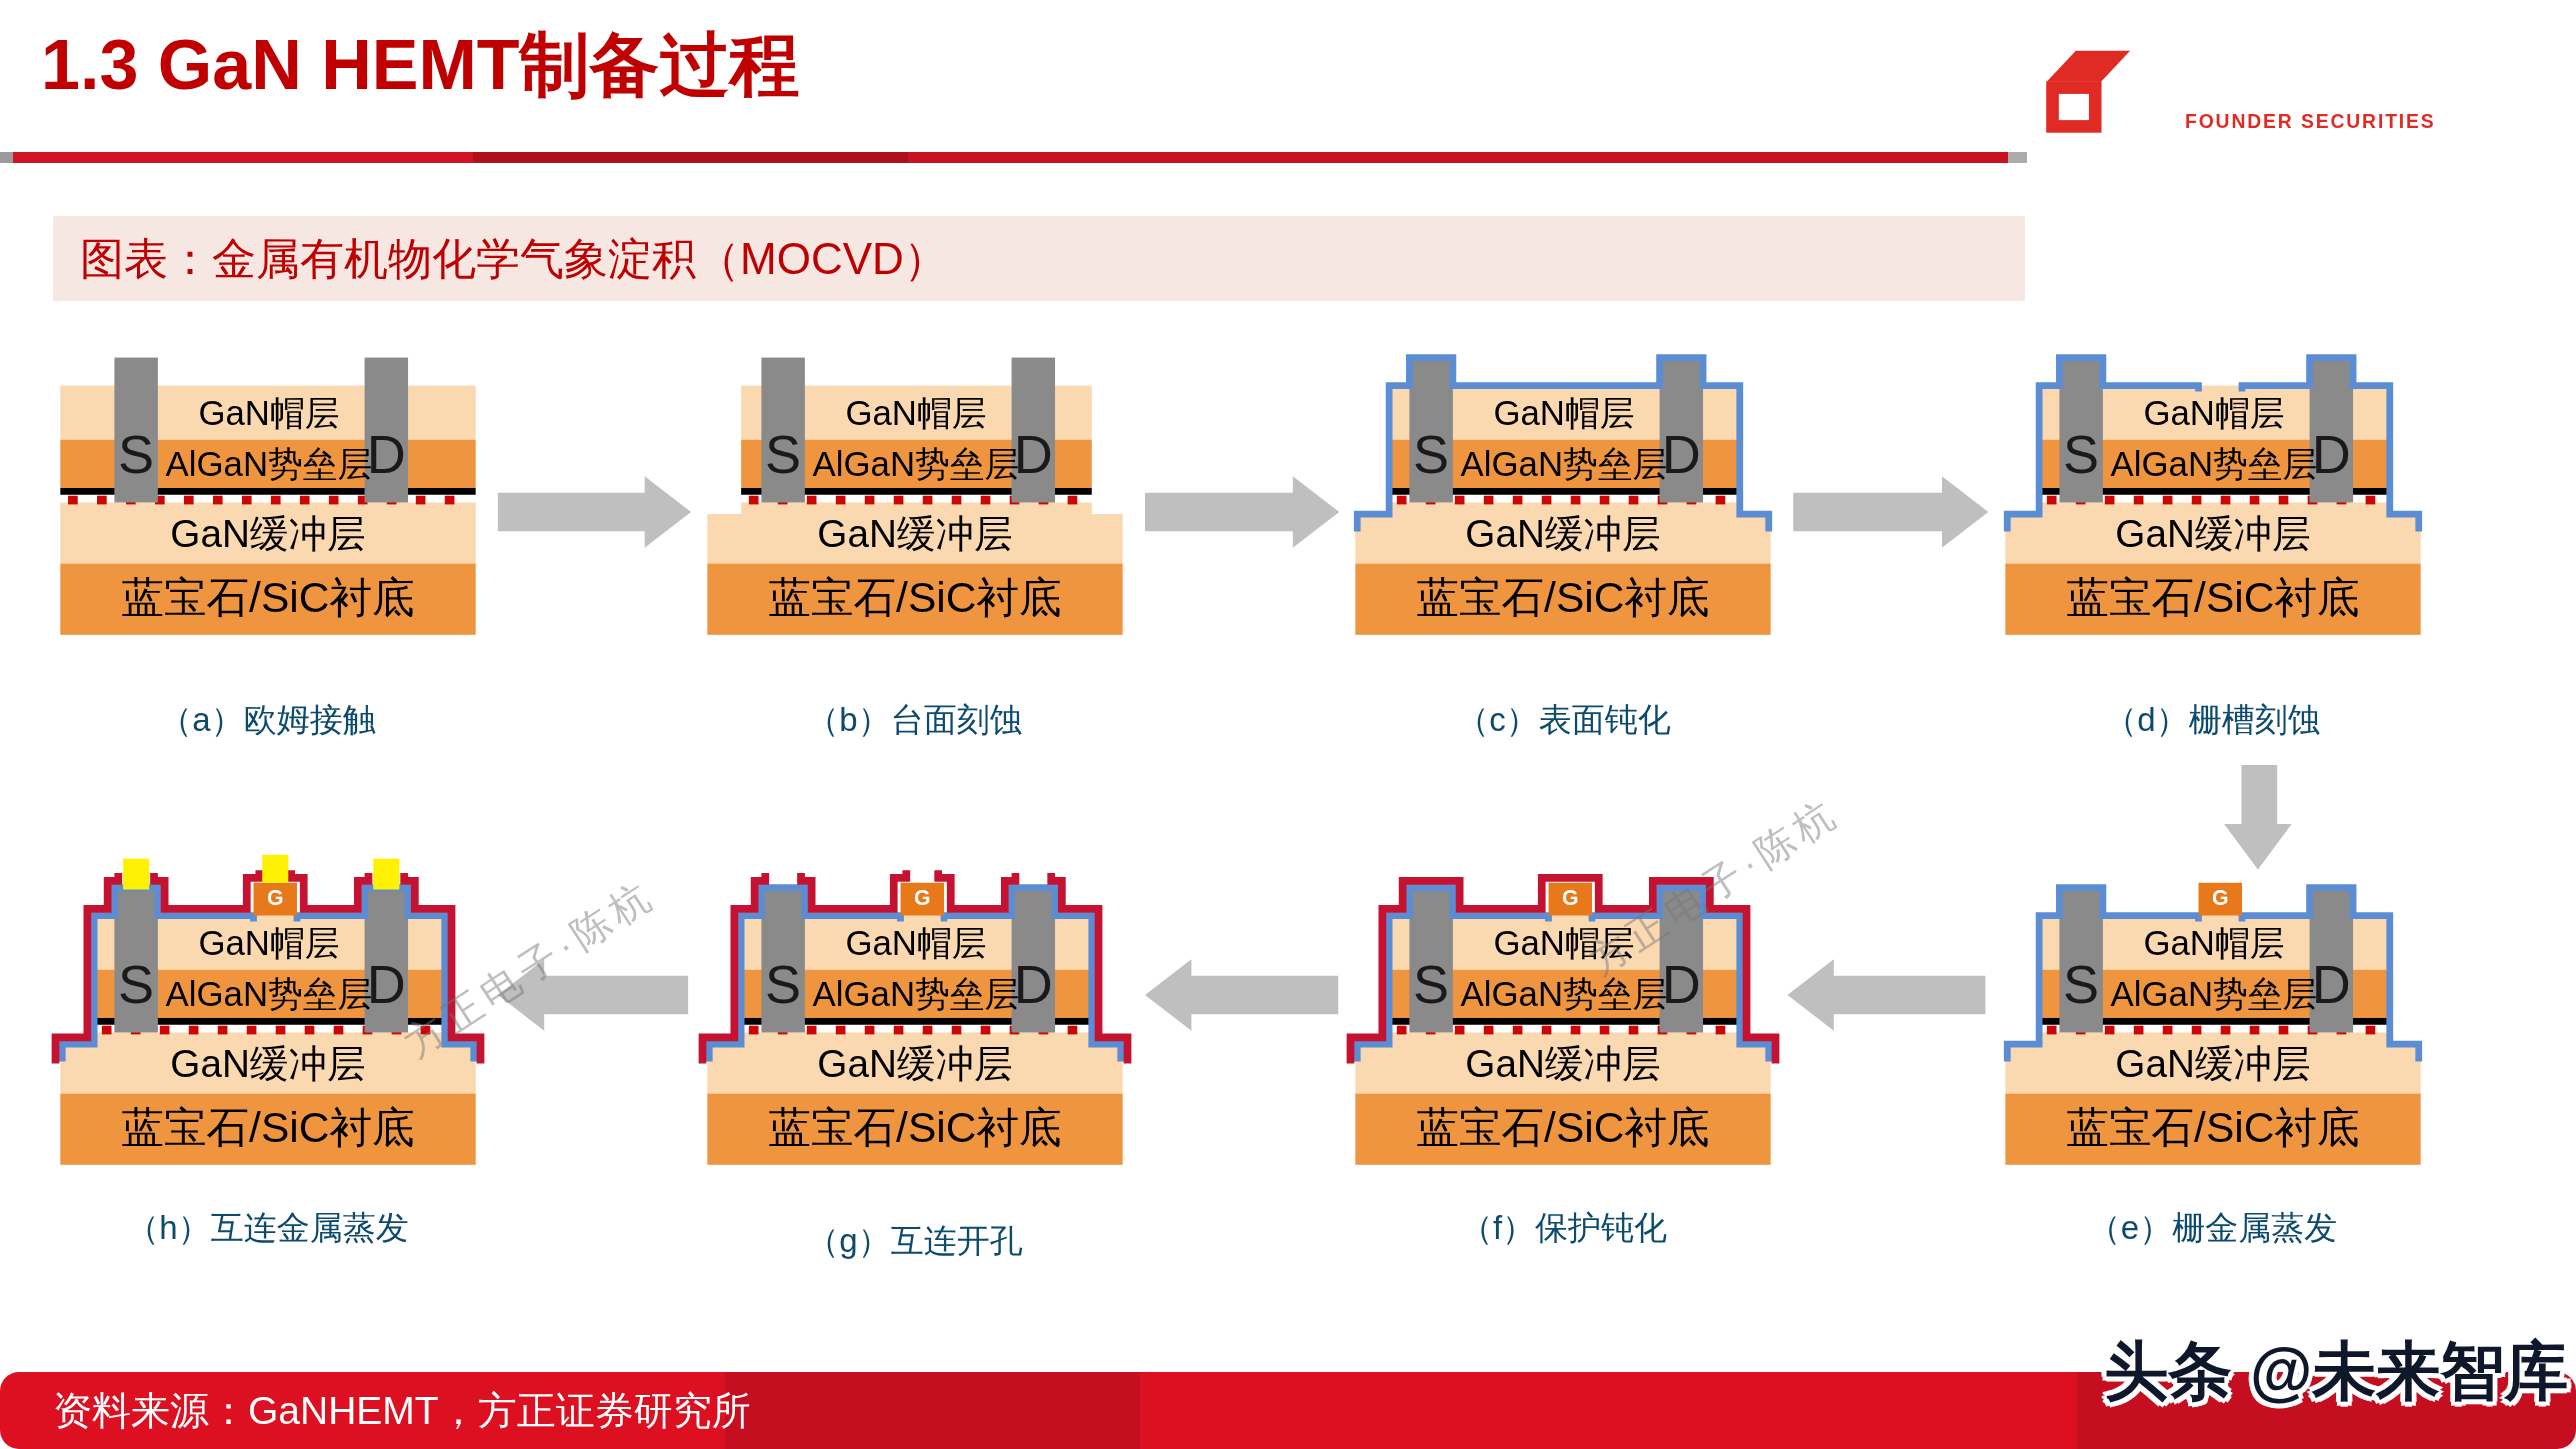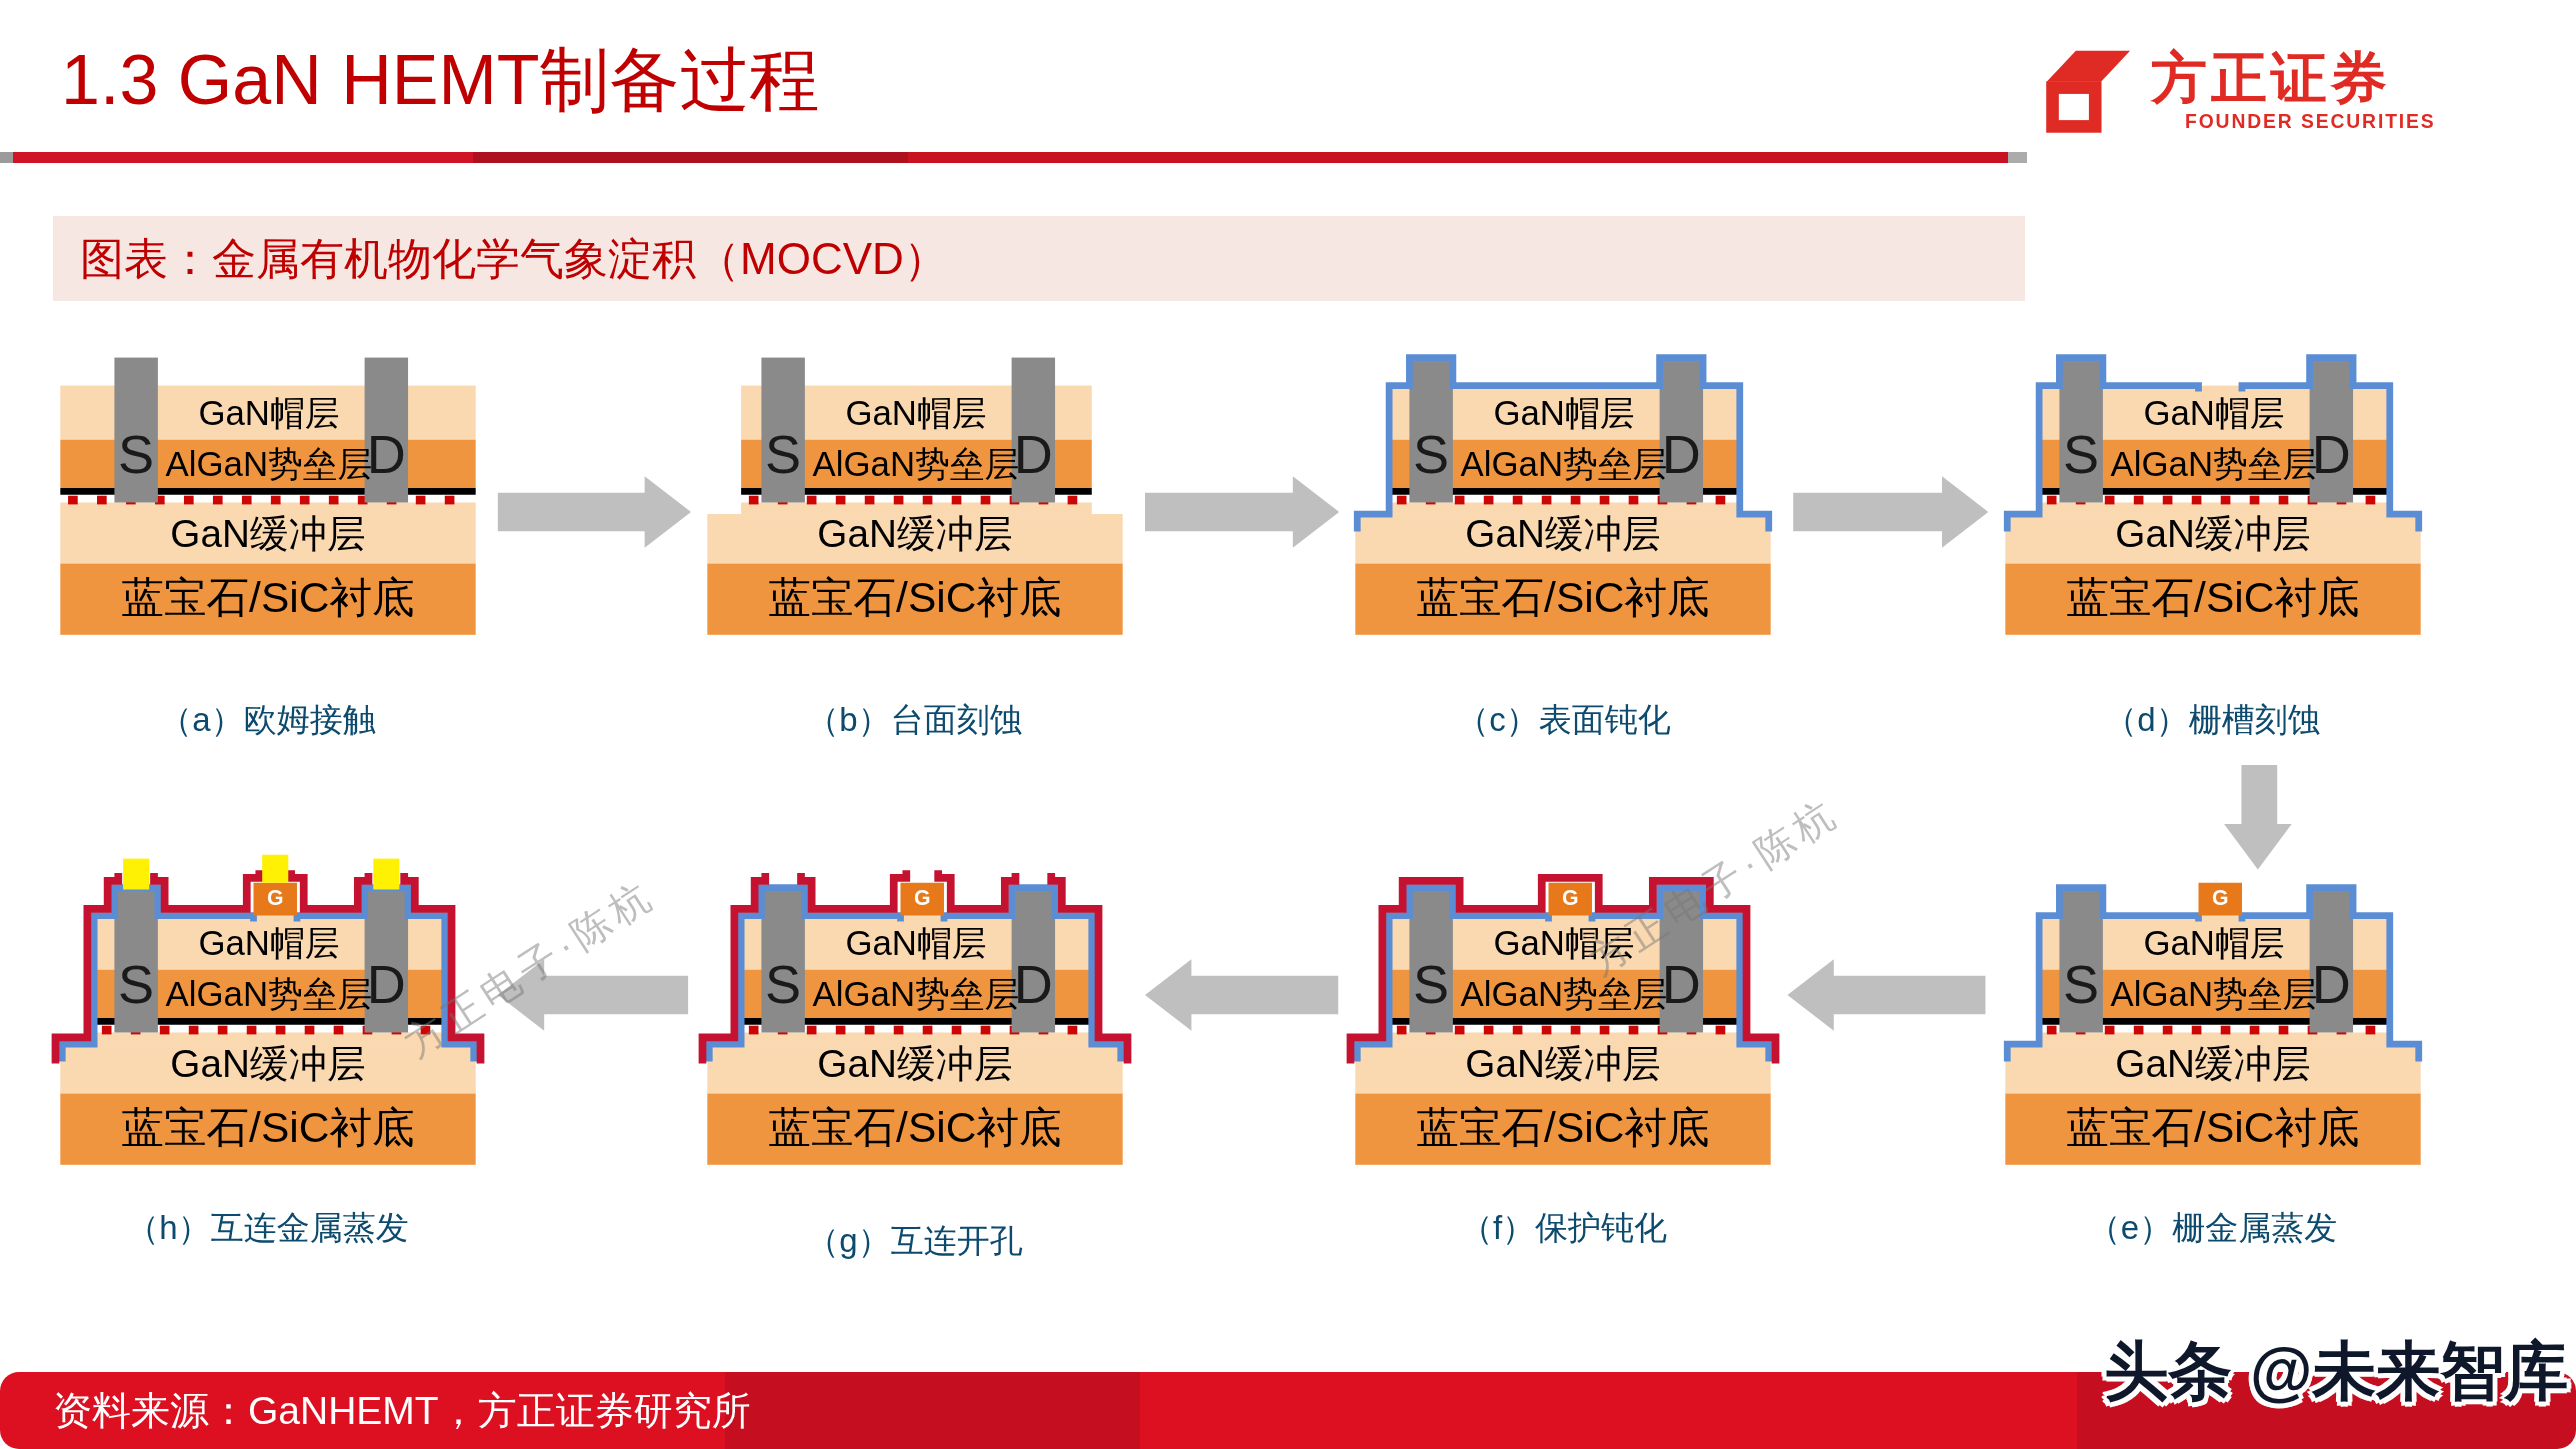--- a/index.html
+++ b/index.html
@@ -5,7 +5,7 @@
   html,body{margin:0;padding:0;background:#fff;}
   .slide{position:relative;width:2576px;height:1449px;background:#ffffff;overflow:hidden;
          font-family:"Liberation Sans",sans-serif;}
-  .title{position:absolute;left:61px;top:19.3px;font-size:70px;font-weight:normal;color:#C00000;margin-top:15px;}
+  .title{position:absolute;left:41px;top:19.3px;font-size:70px;font-weight:bold;color:#C00000;}
   
   .logo-wrap{position:absolute;left:2037px;top:41px;width:502px;height:106px;}
   .logo-cn{position:absolute;left:114px;top:0px;font-size:56px;font-weight:bold;color:#E02B25;letter-spacing:3.9px;}

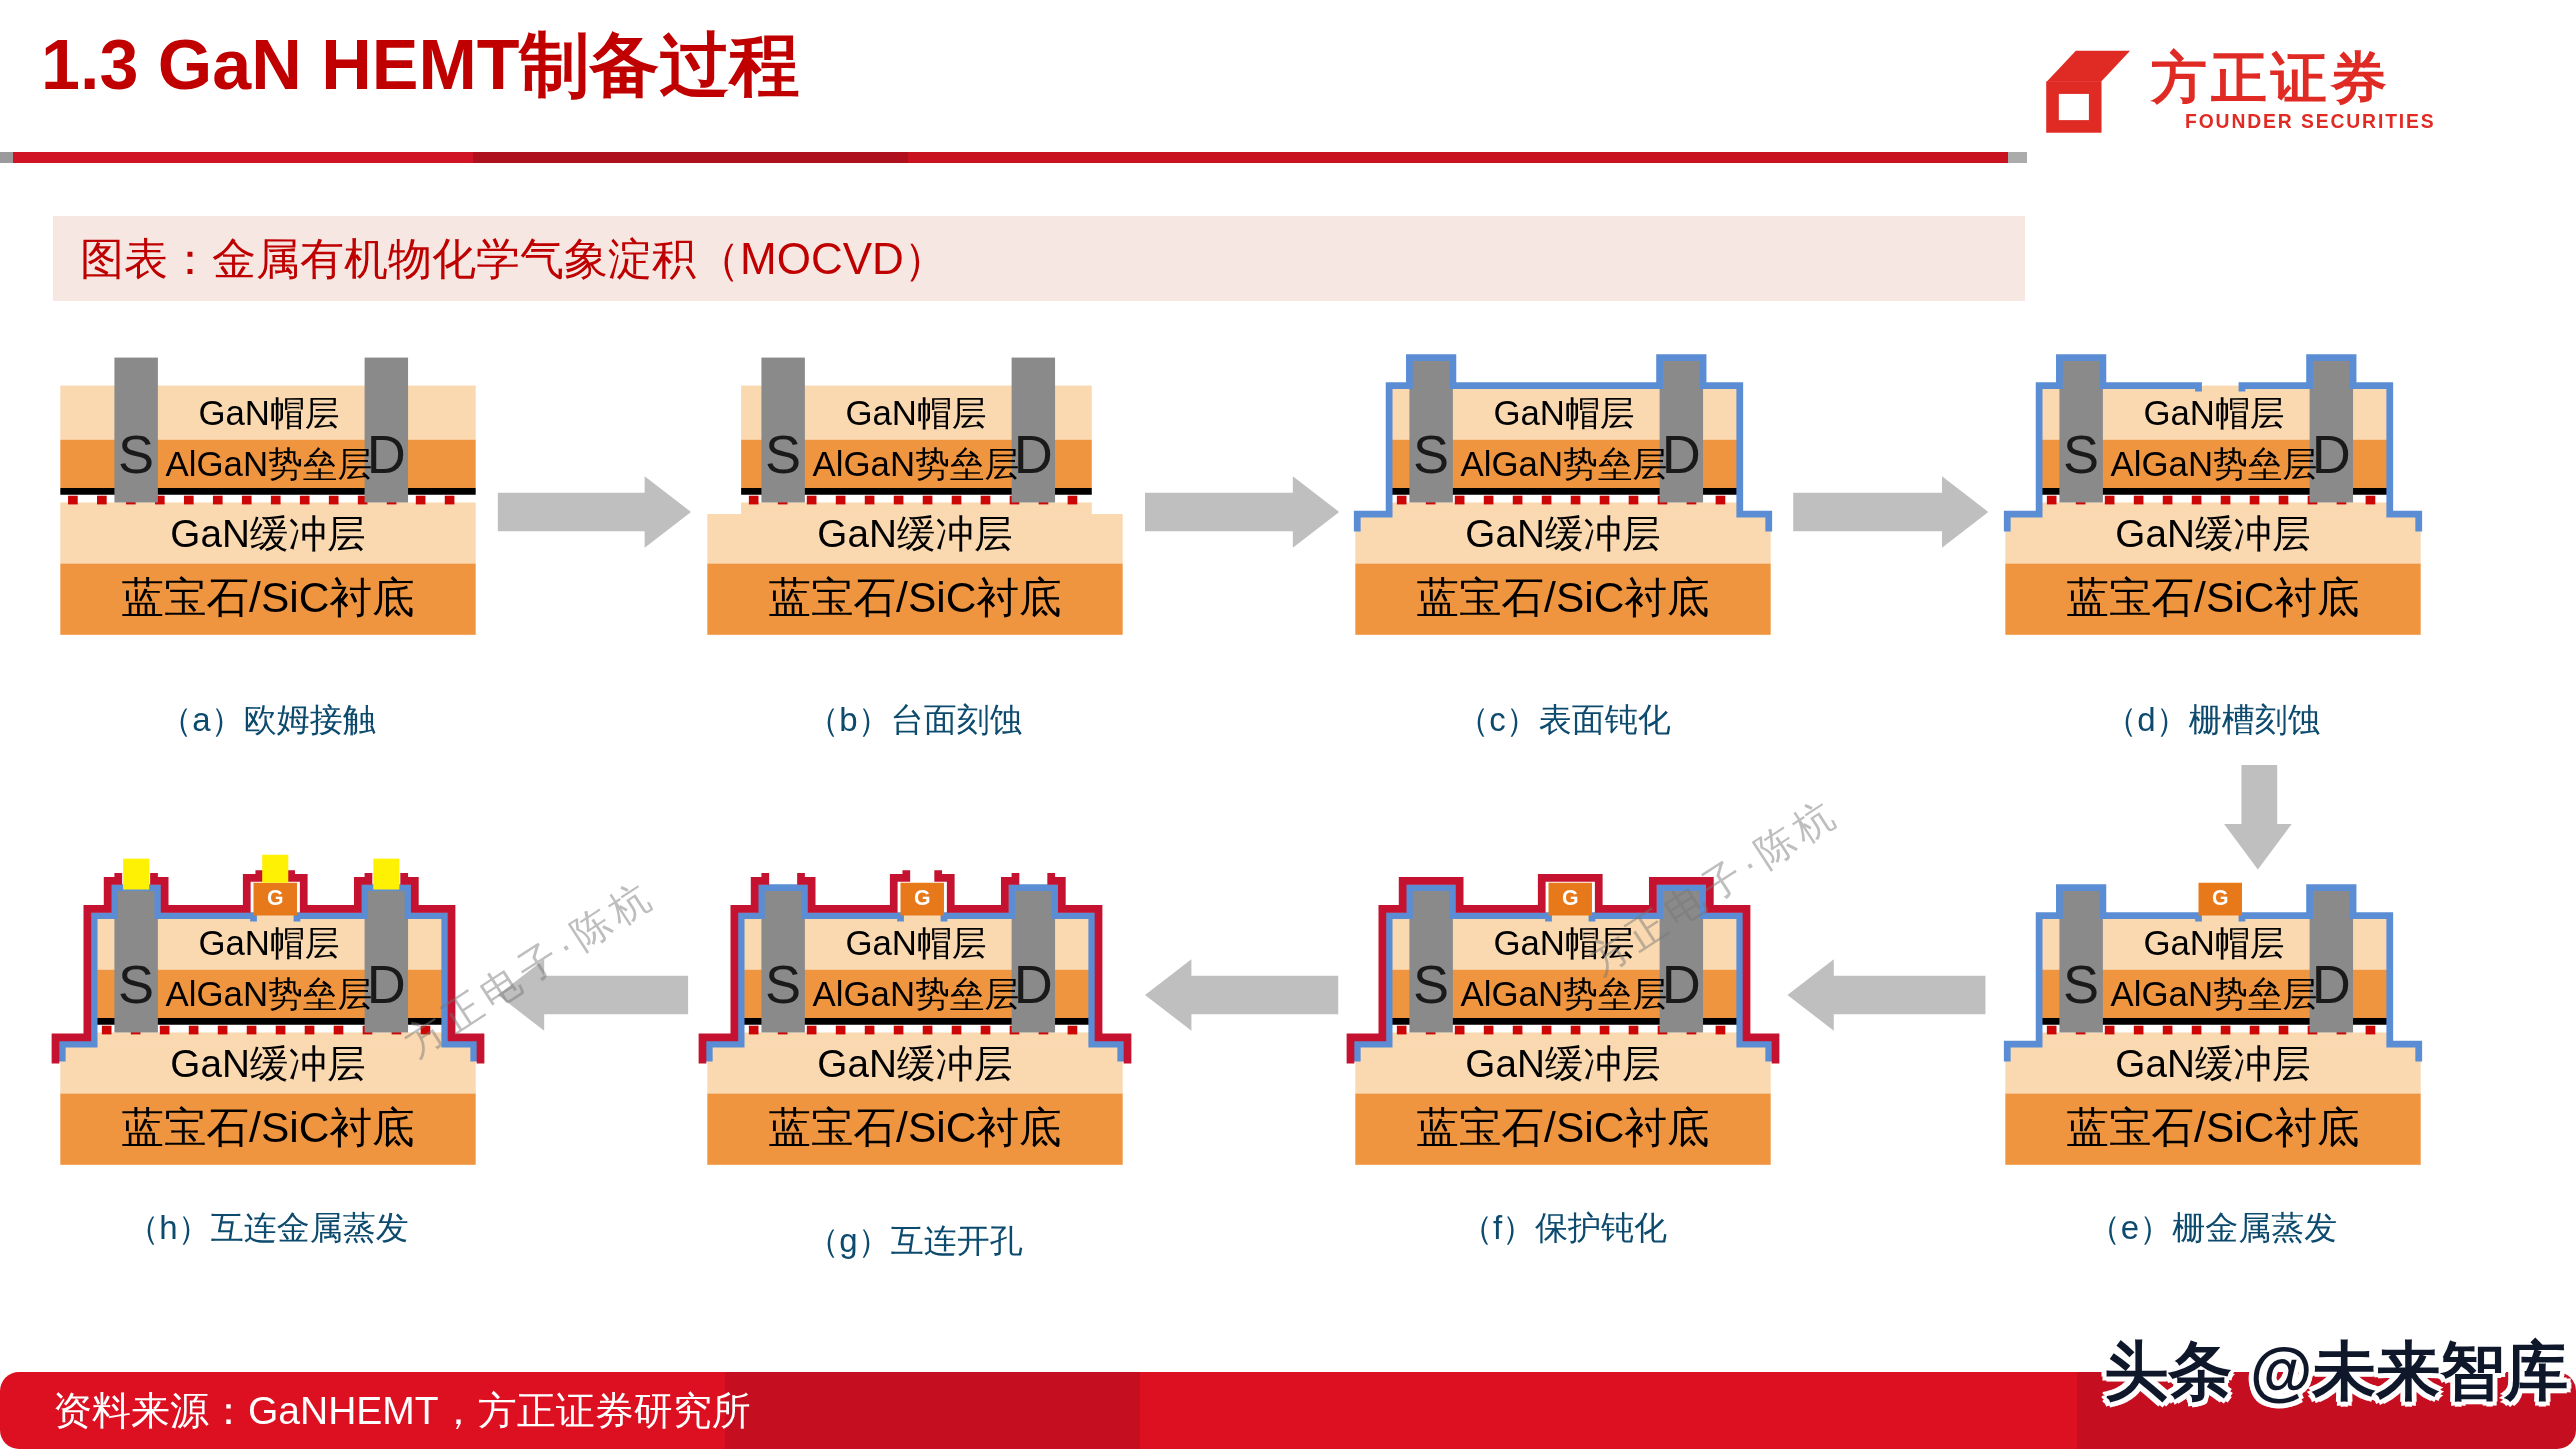--- a/index.html
+++ b/index.html
@@ -43,7 +43,6 @@
       <polygon points="10,40 40,8 96,8 66,40" fill="#E02B25"></polygon>
       <rect x="16" y="46" width="44" height="40" fill="#ffffff" stroke="#E02B25" stroke-width="13"></rect>
     </svg>
-    <div class="logo-cn">方正证券</div>
     <div class="logo-en">FOUNDER SECURITIES</div>
   </div>
 

